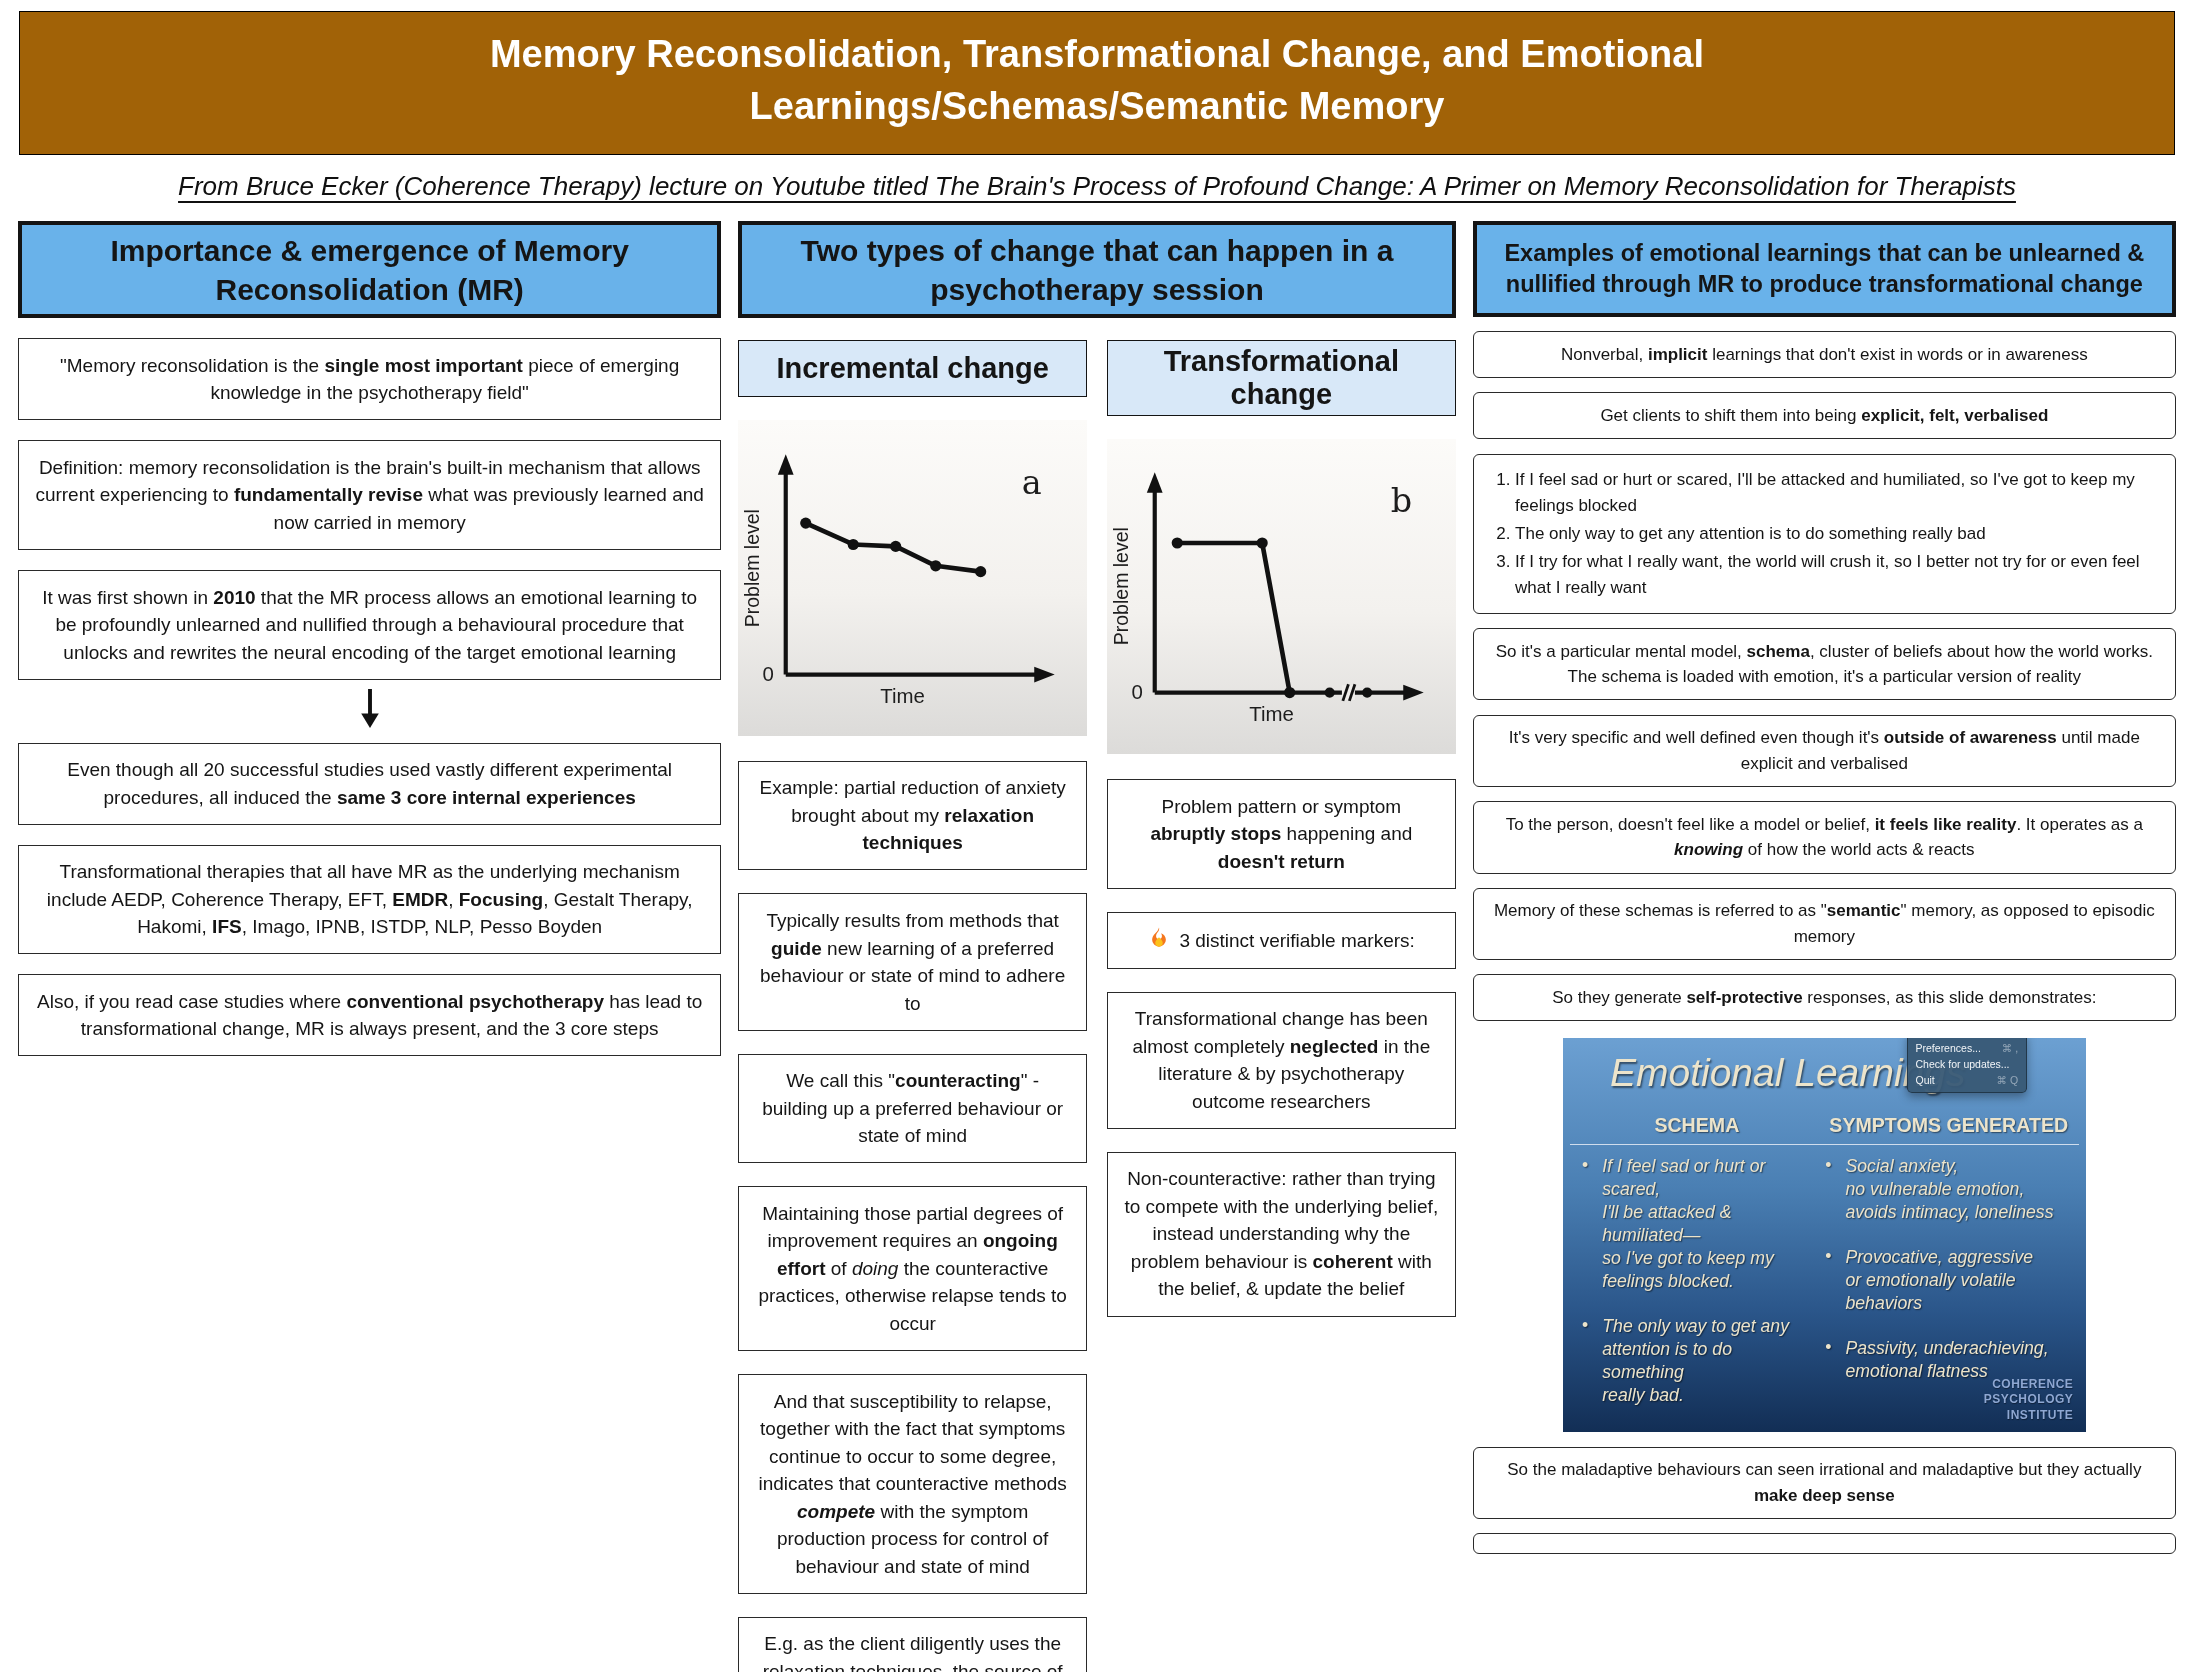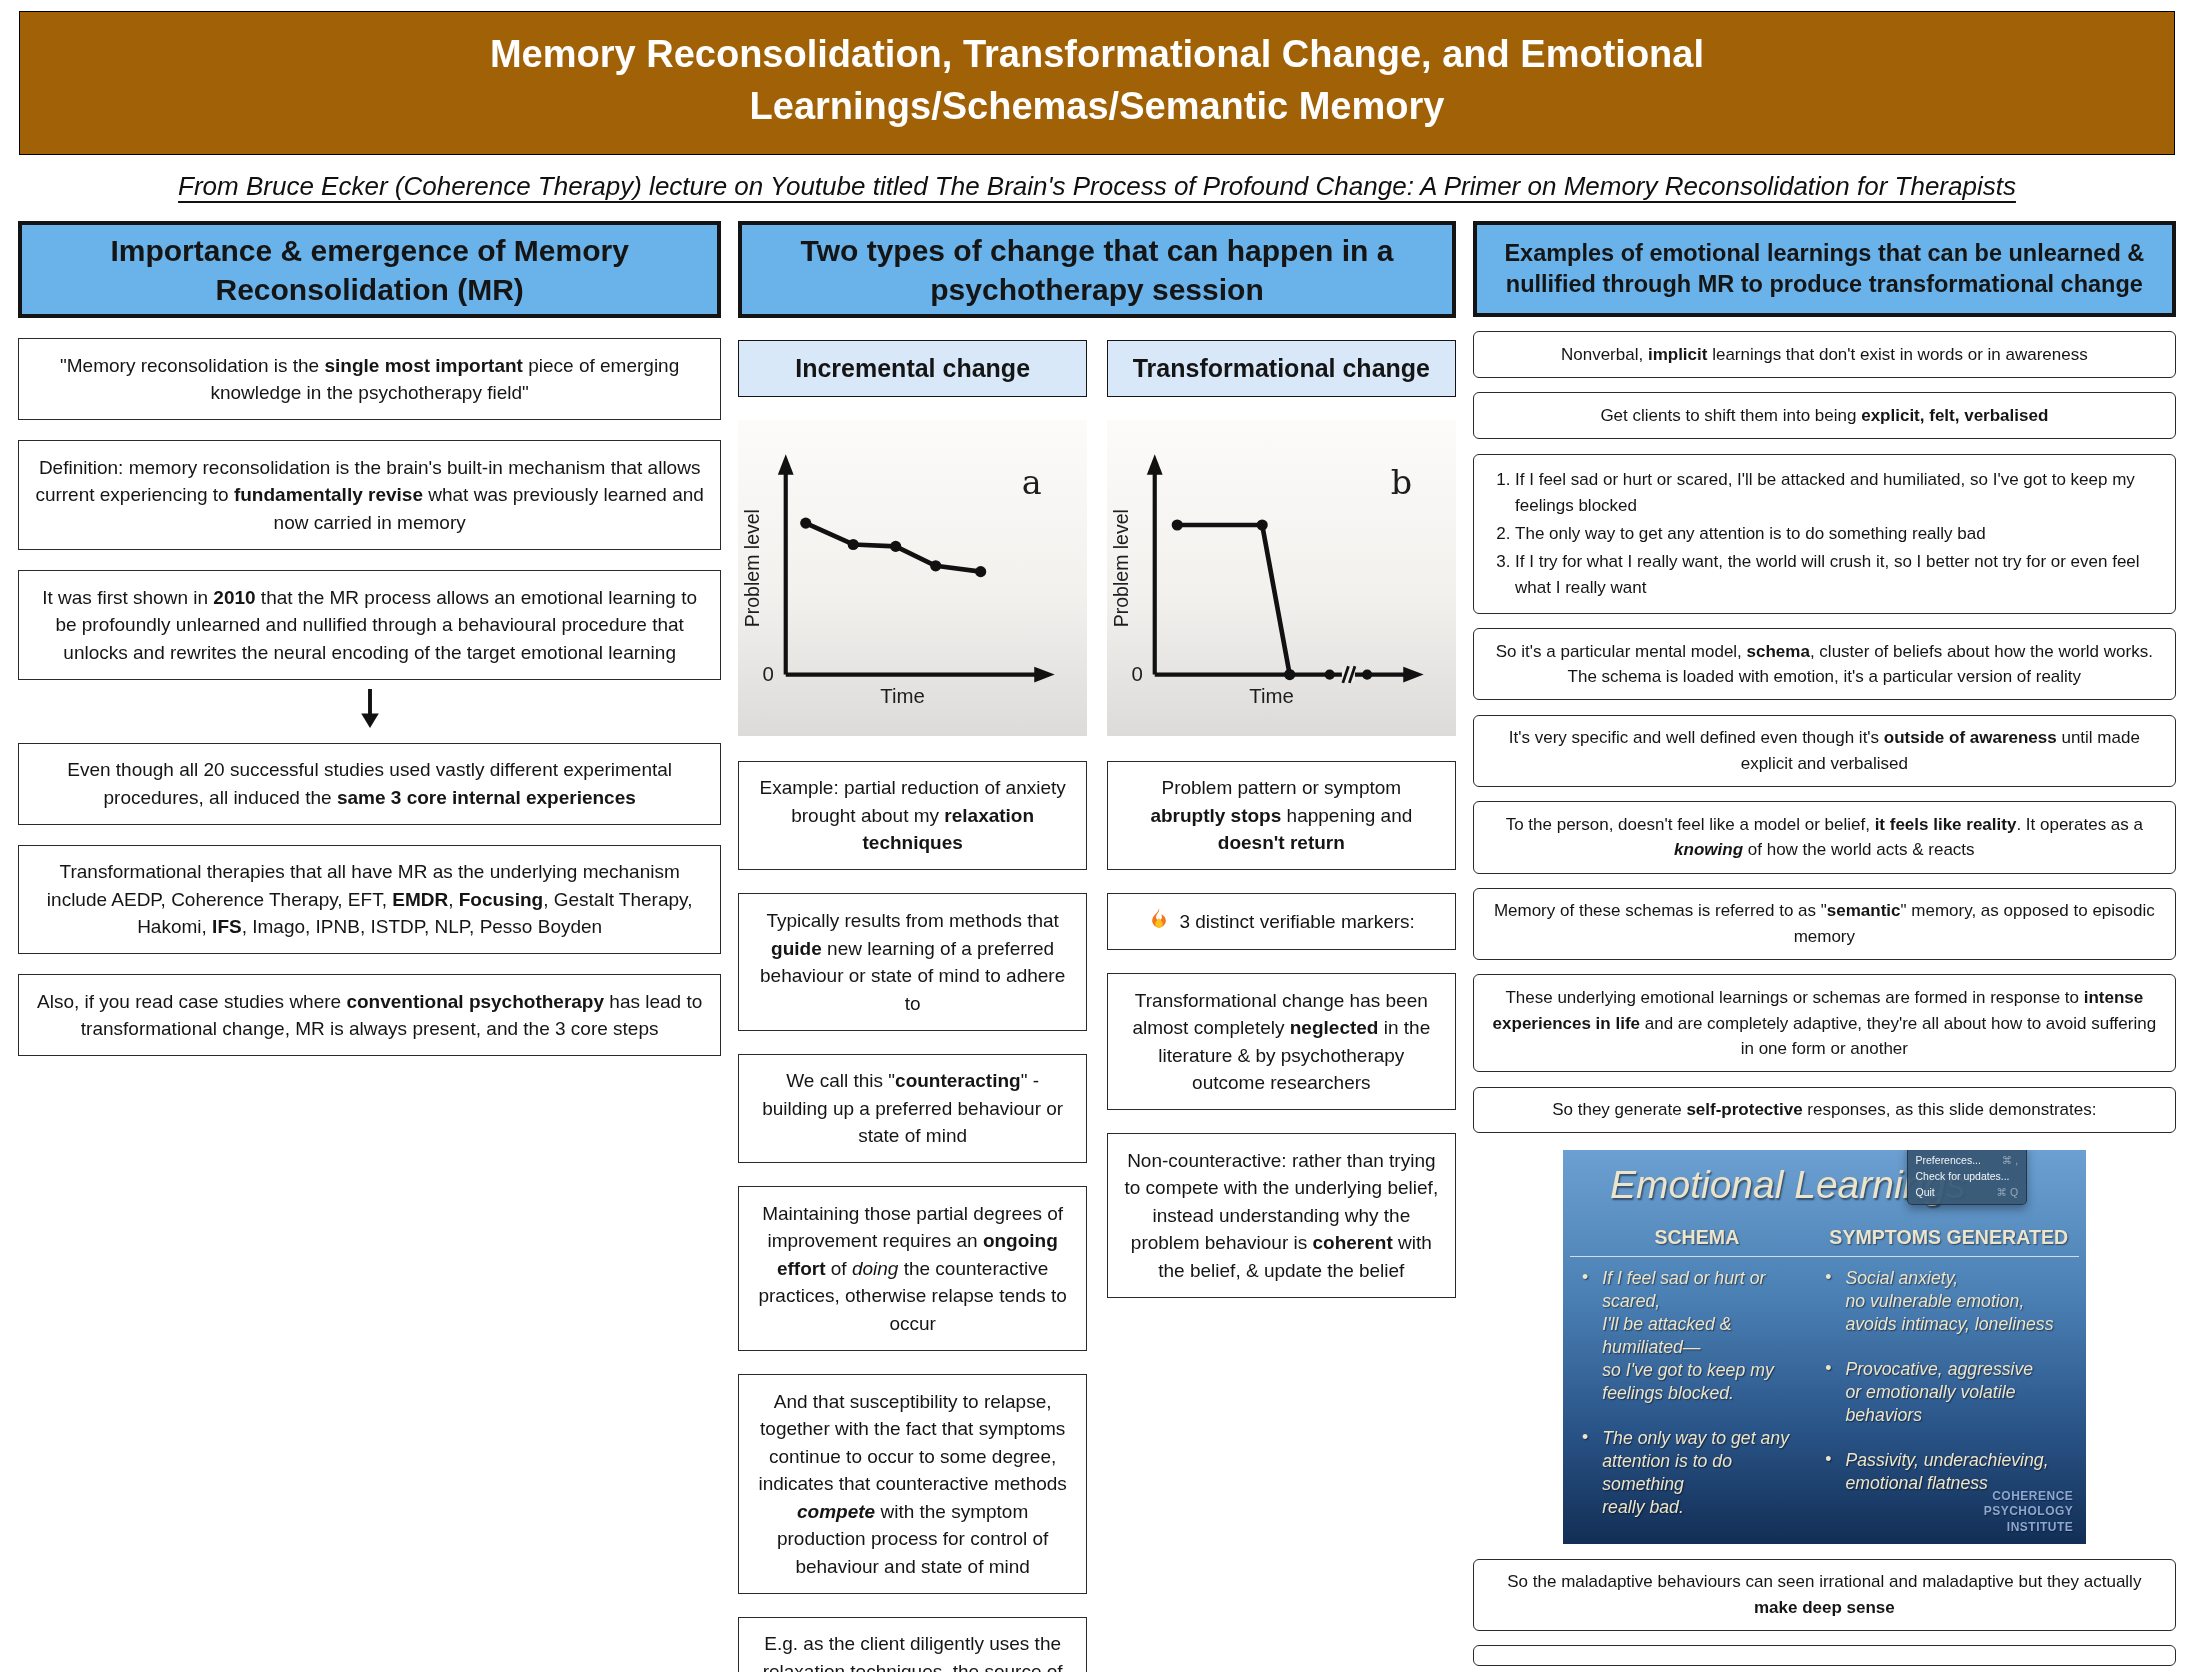--- a/index.html
+++ b/index.html
@@ -29,7 +29,7 @@
 
   
   .two-sub{display:grid;grid-template-columns:1fr 1fr;gap:20px;margin-top:22px;}
-  .subheader{background:#d8e8f8;border:1.9px solid #141414;font-weight:700;font-size:25px;
+  .subheader{background:#d8e8f8;border:1.9px solid #141414;font-weight:700;font-size:29px;
              text-align:center;display:flex;align-items:center;justify-content:center;
              min-height:57px;padding:3.8px 4.8px;box-sizing:border-box;}
   .chart{background:linear-gradient(180deg,#fcfbf9 0%,#f3f1ee 55%,#dcdbd9 100%);

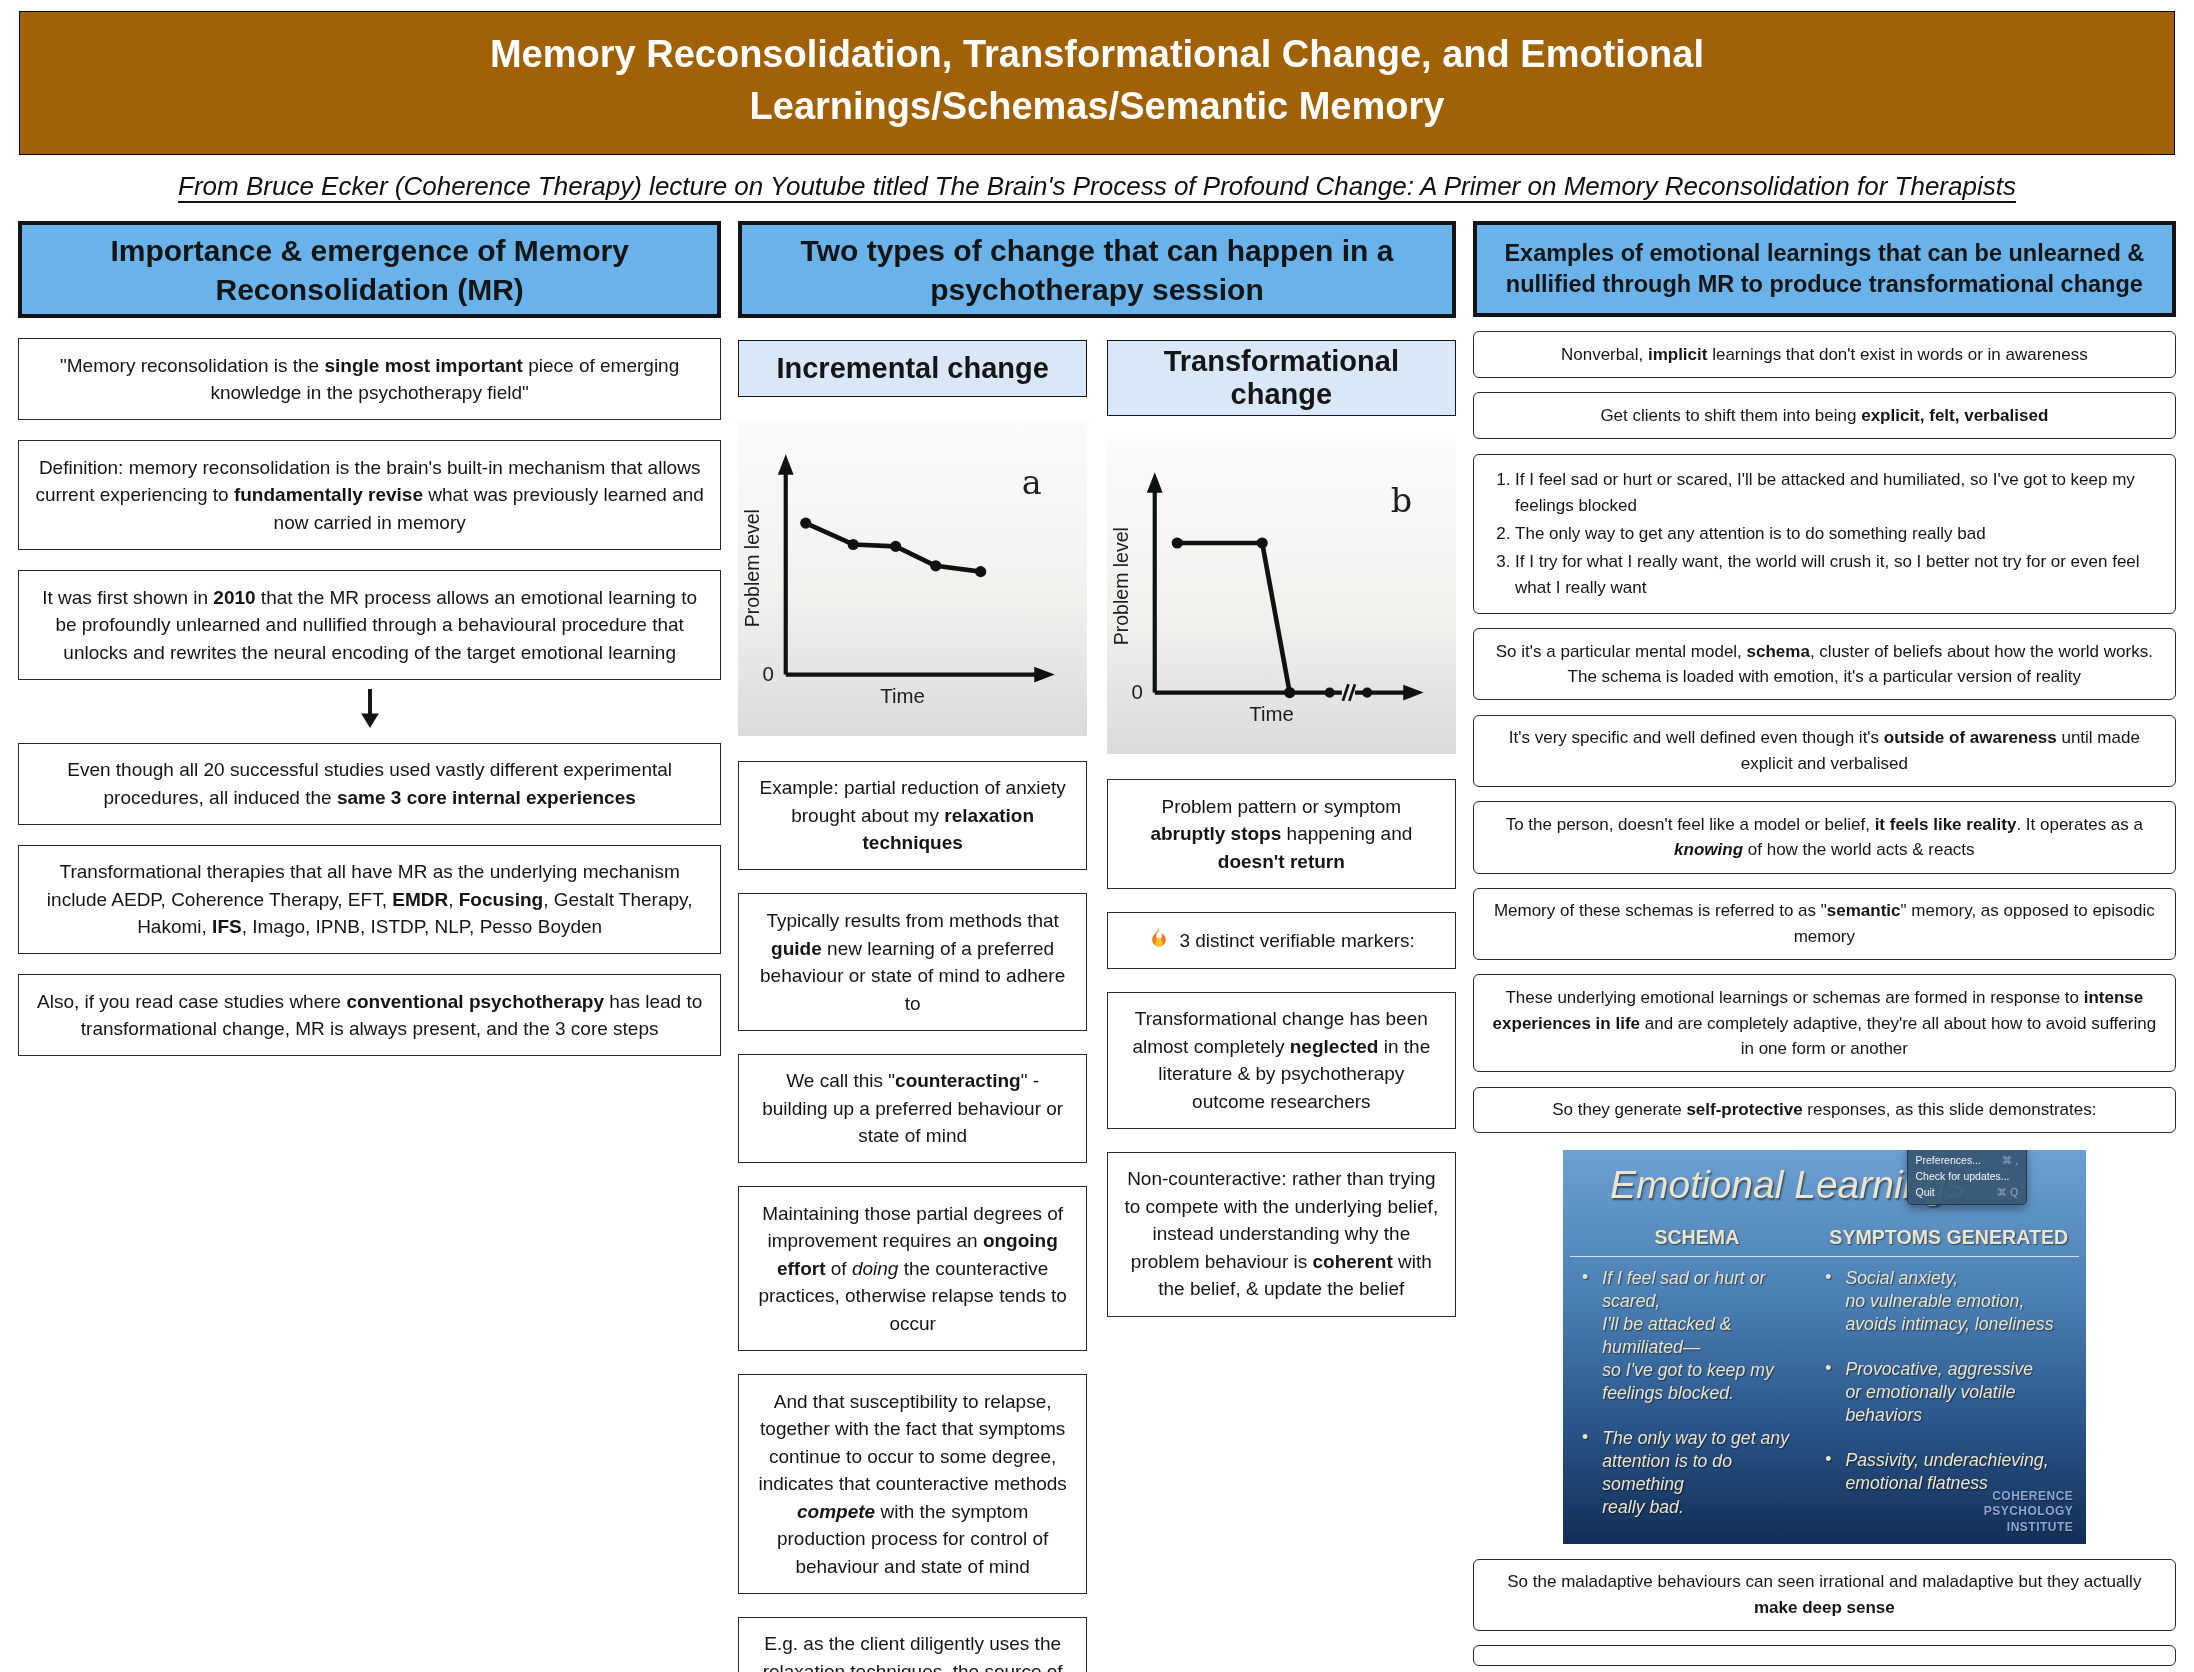--- a/index.html
+++ b/index.html
@@ -190,7 +190,6 @@
       <div class="box"><span>It's very specific and well defined even though it's </span><span style="font-weight: 700; margin-top: 40px;">outside of awareness</span><span> until made explicit and verbalised</span></div>
       <div class="box"><span>To the person, doesn't feel like a model or belief, </span><span style="font-weight: 700;">it feels like reality</span><span>. It operates as a </span><span style="font-weight: 700; font-style: italic;">knowing</span><span> of how the world acts &amp; reacts</span></div>
       <div class="box"><span>Memory of these schemas is referred to as "</span><span style="font-weight: 700;">semantic</span><span>" memory, as opposed to episodic memory</span></div>
-      <div class="box"><span>These underlying emotional learnings or schemas are formed in response to </span><span style="font-weight: 700;">intense experiences in life</span><span> and are completely adaptive, they're all about how to avoid suffering in one form or another</span></div>
       <div class="box"><span>So they generate </span><span style="font-weight: 700;">self-protective</span><span> responses, as this slide demonstrates:</span></div>
 
       <div class="slide">

